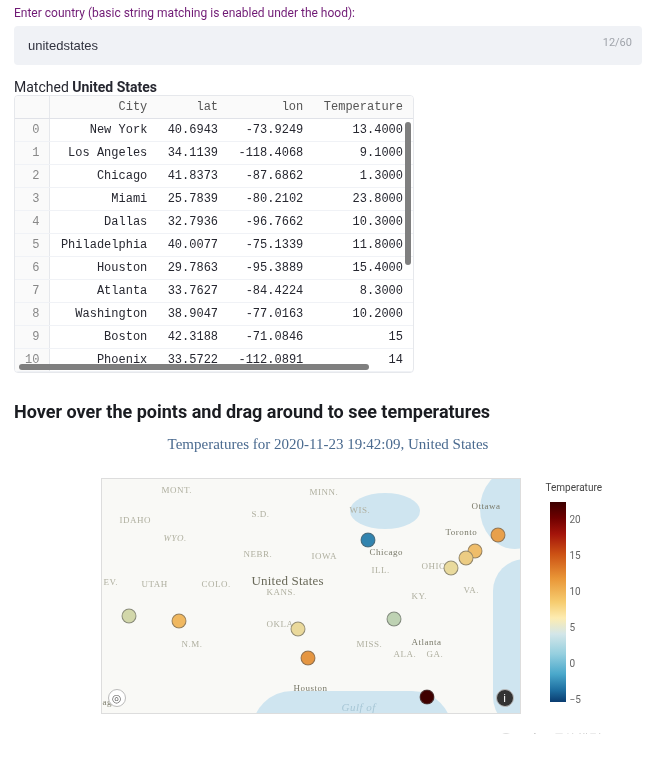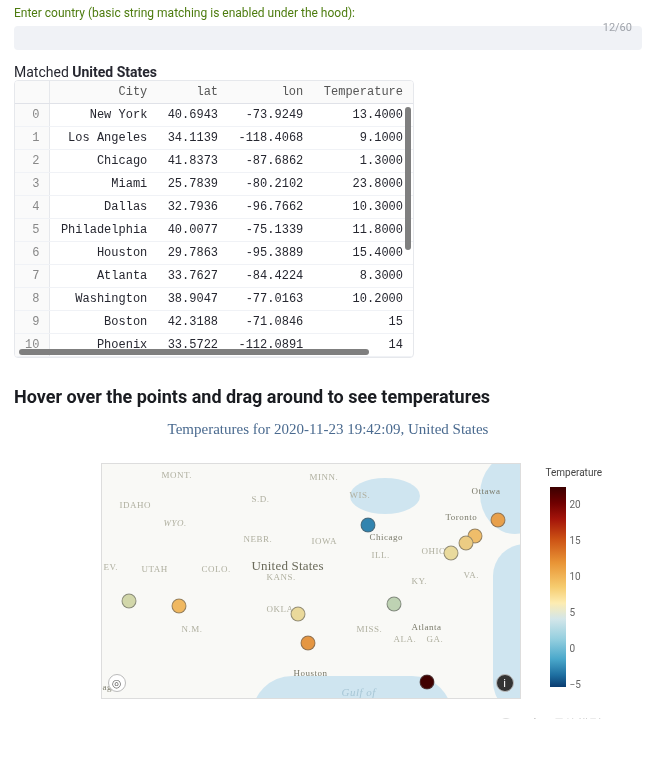--- a/index.html
+++ b/index.html
@@ -11,7 +11,7 @@
       color: #262730;
       font-size: 13px;
     }
-    .prompt-label { color: #4d7c0f; font-size: 12px; margin-bottom: 6px; }
+    .prompt-label { color: #701a75; font-size: 12px; margin-bottom: 6px; }
     .input-wrap {
       background: #f0f2f6;
       border-radius: 4px;

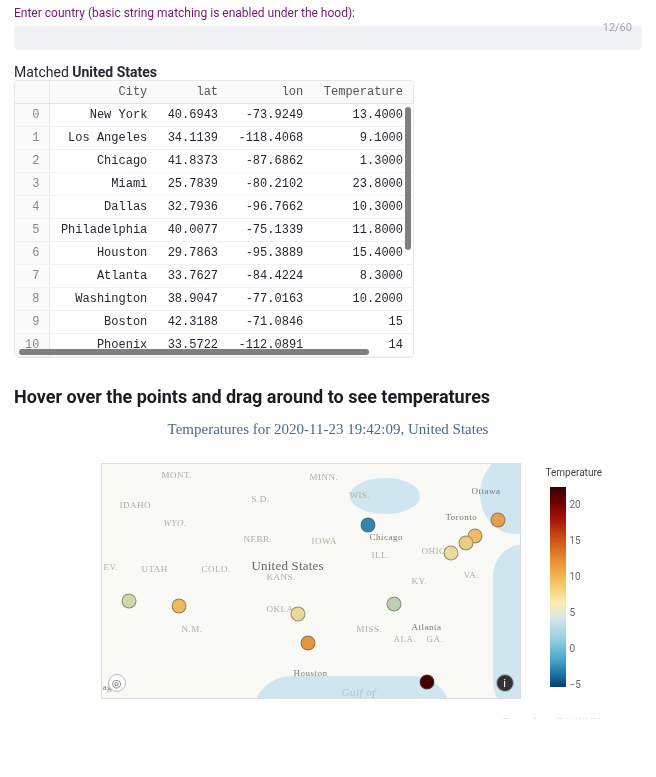--- a/index.html
+++ b/index.html
@@ -158,6 +158,7 @@
 
 <div class="prompt-label">Enter country (basic string matching is enabled under the hood):</div>
 <div class="input-wrap">
+  <input class="input-field" value="unitedstates" style="">
   <span class="char-count">12/60</span>
 </div>
 

